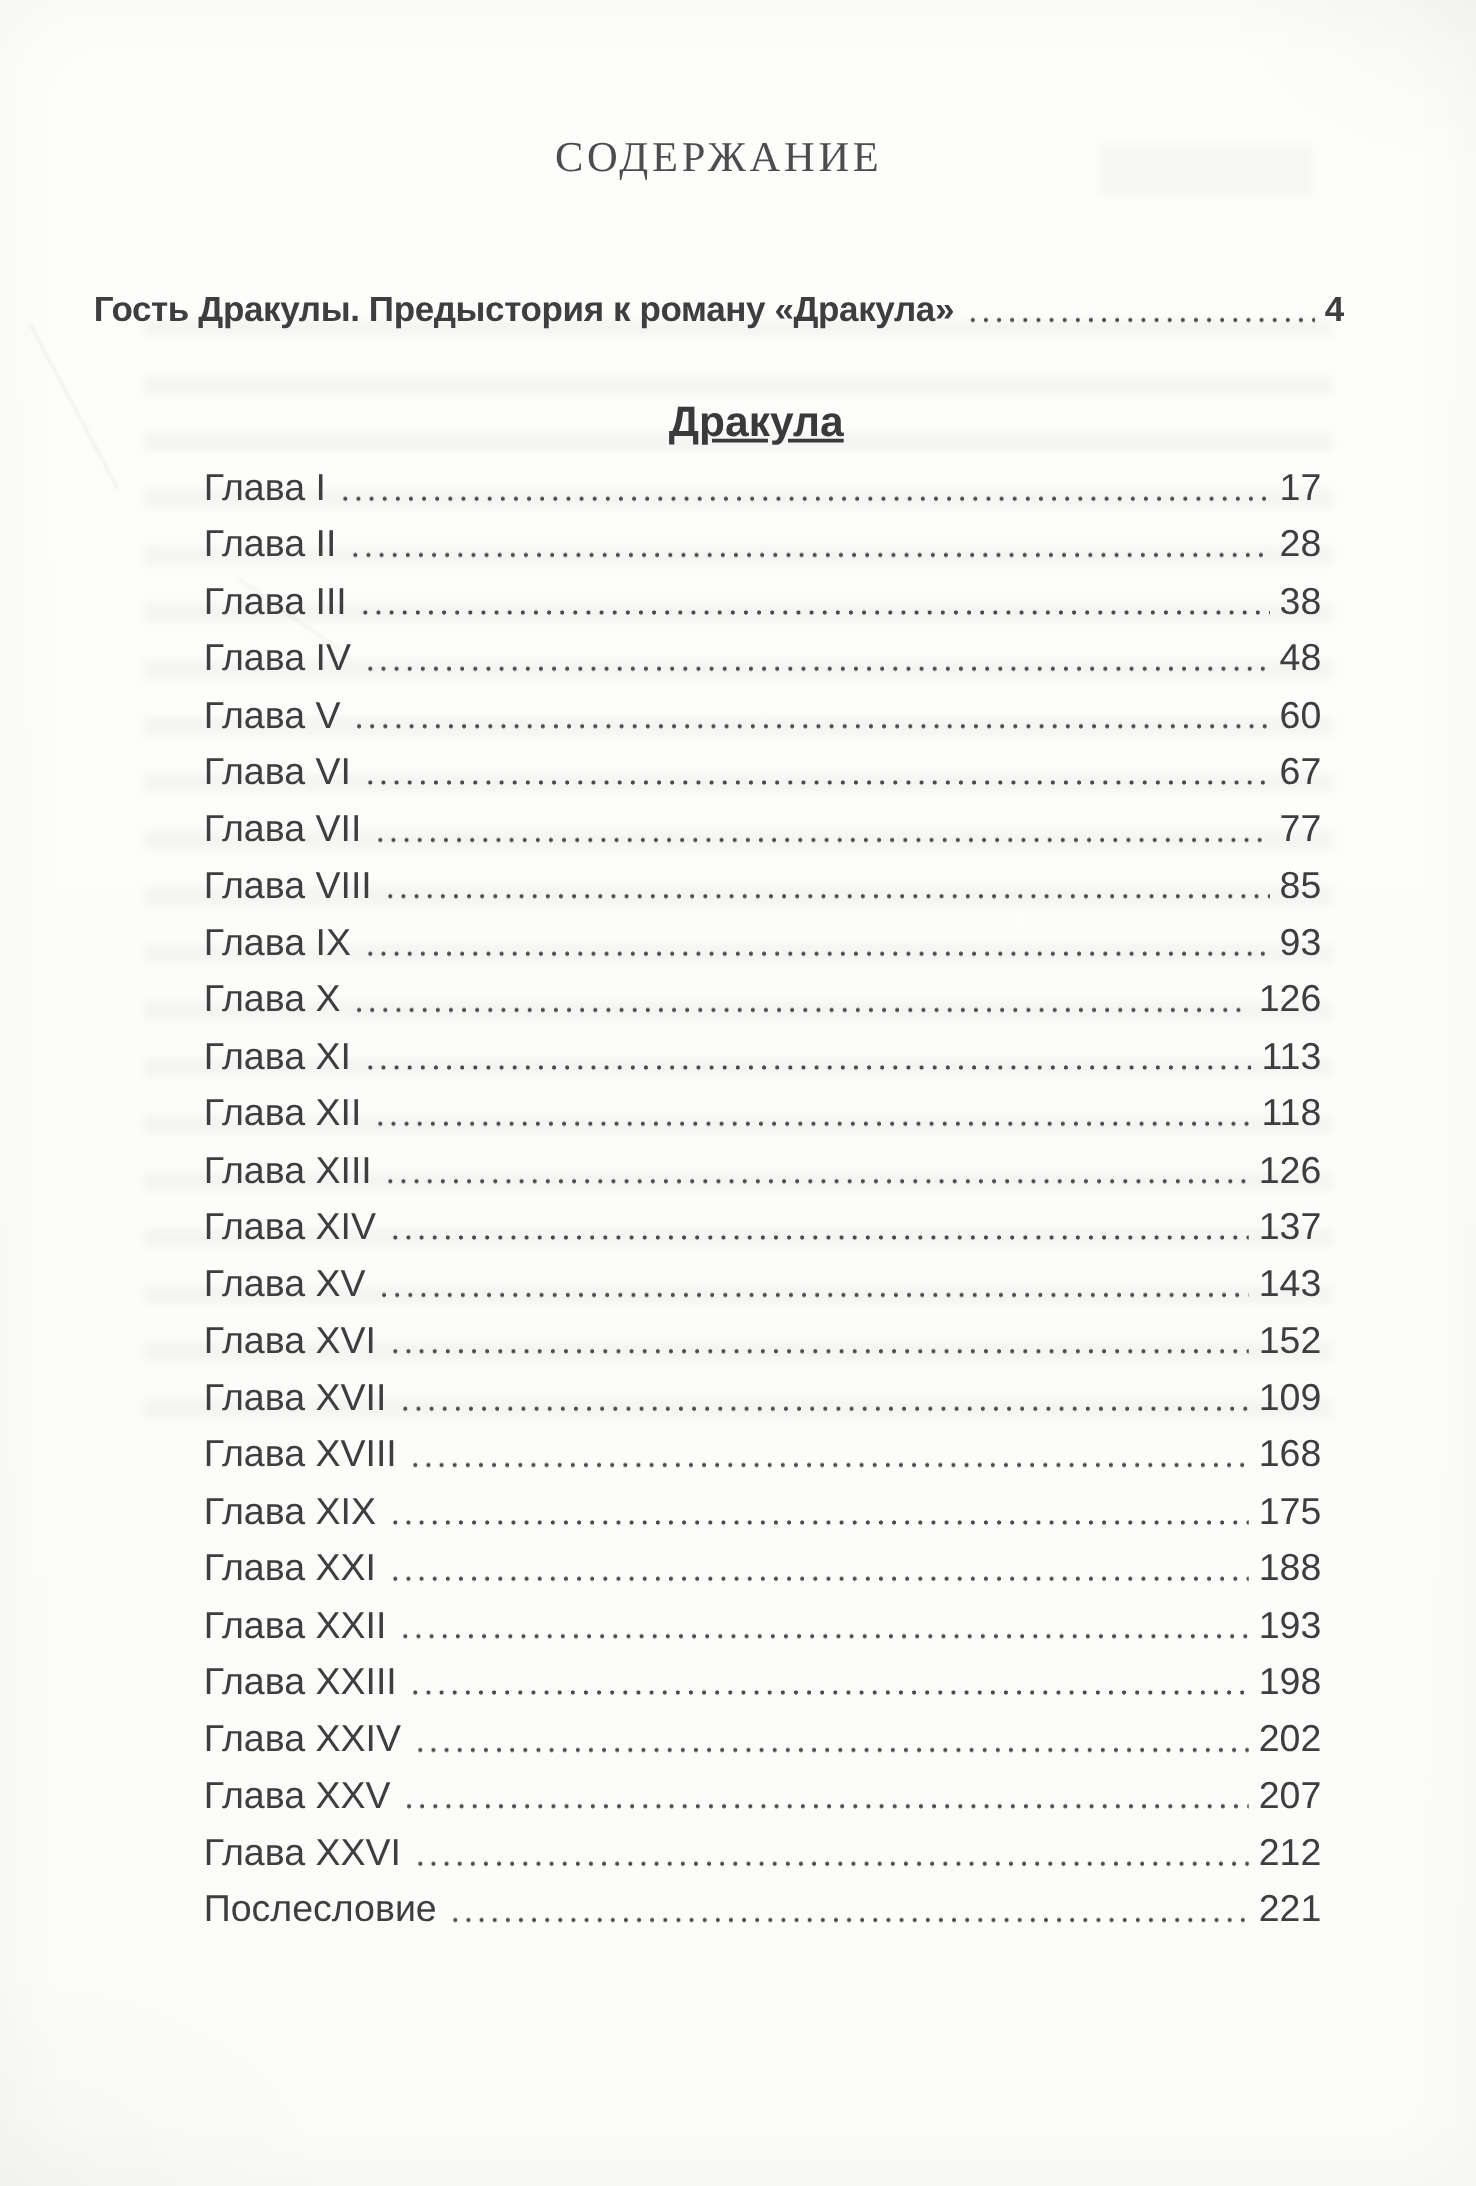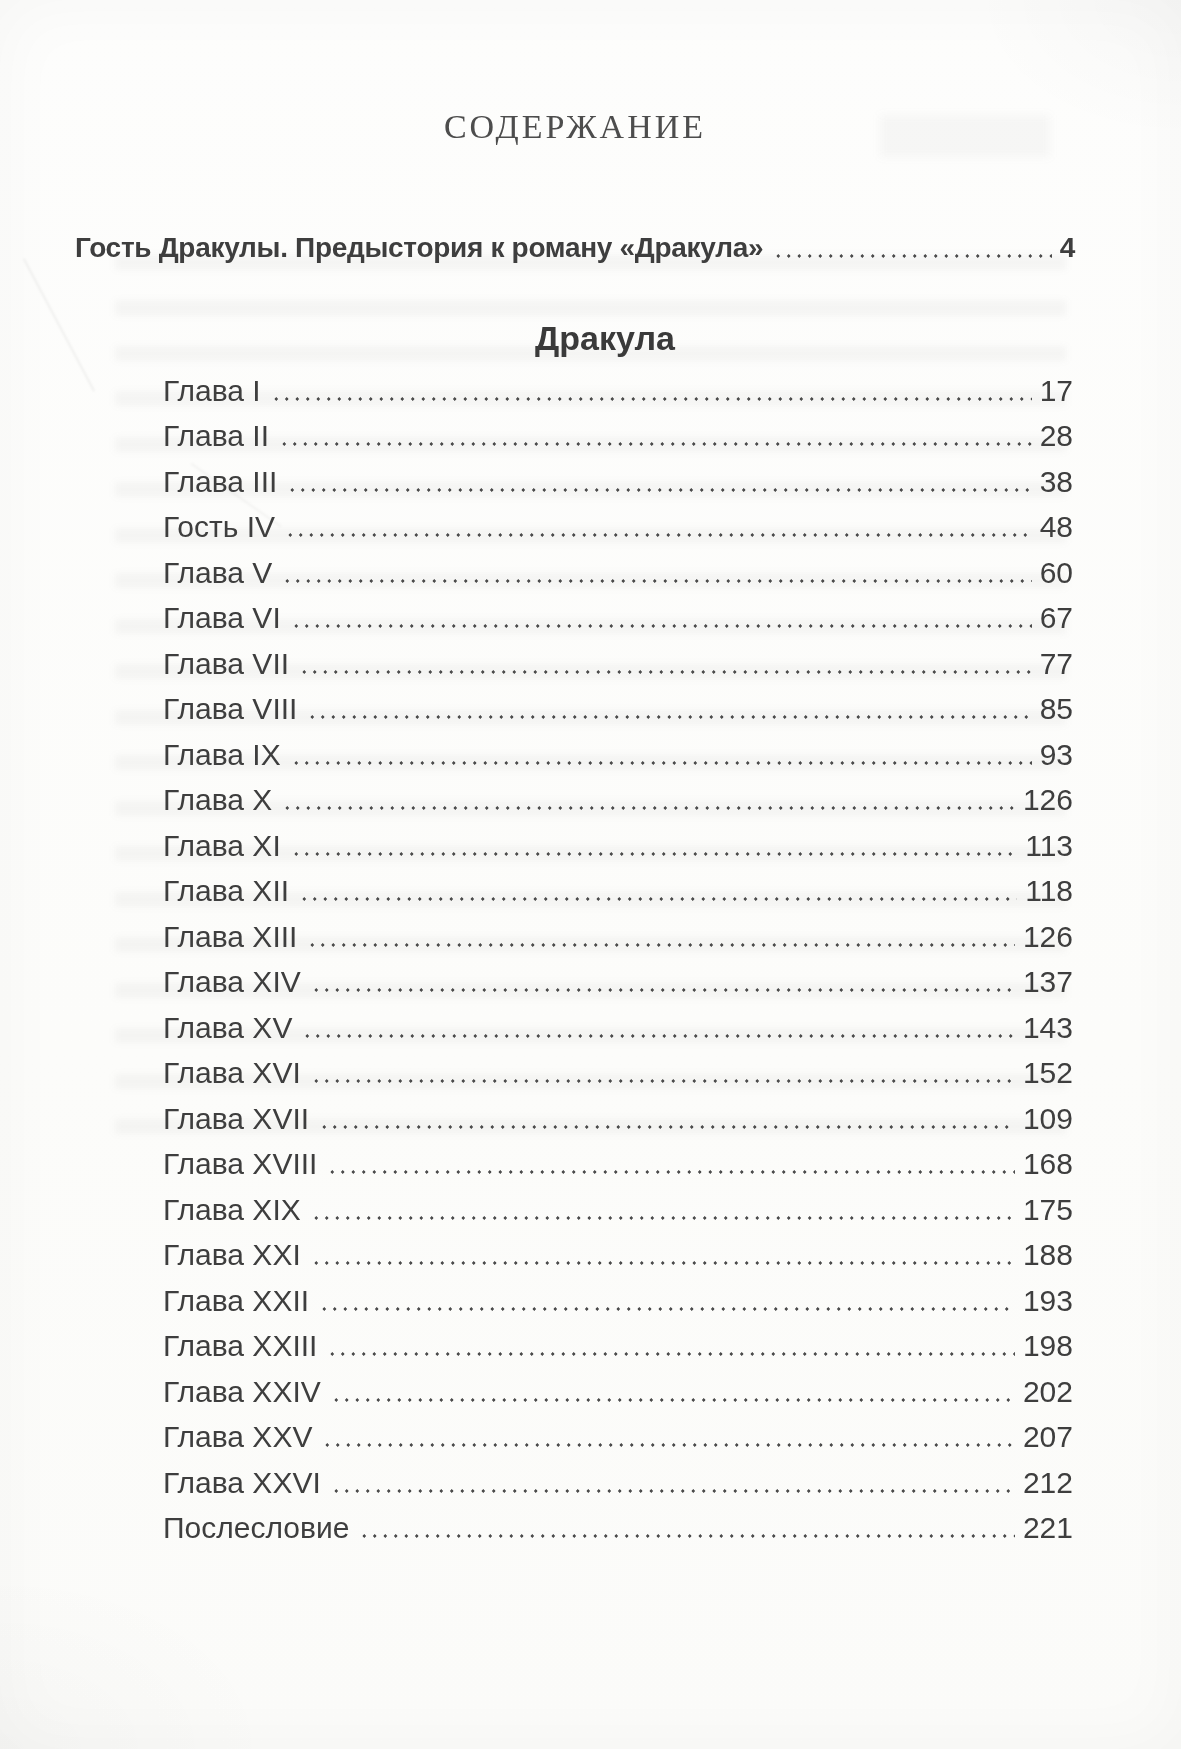--- a/index.html
+++ b/index.html
@@ -121,6 +121,7 @@
     font-weight: 700;
     line-height: 1;
     color: #3a3a3a;
+    text-decoration: underline;
   }
 
   .toc-list {

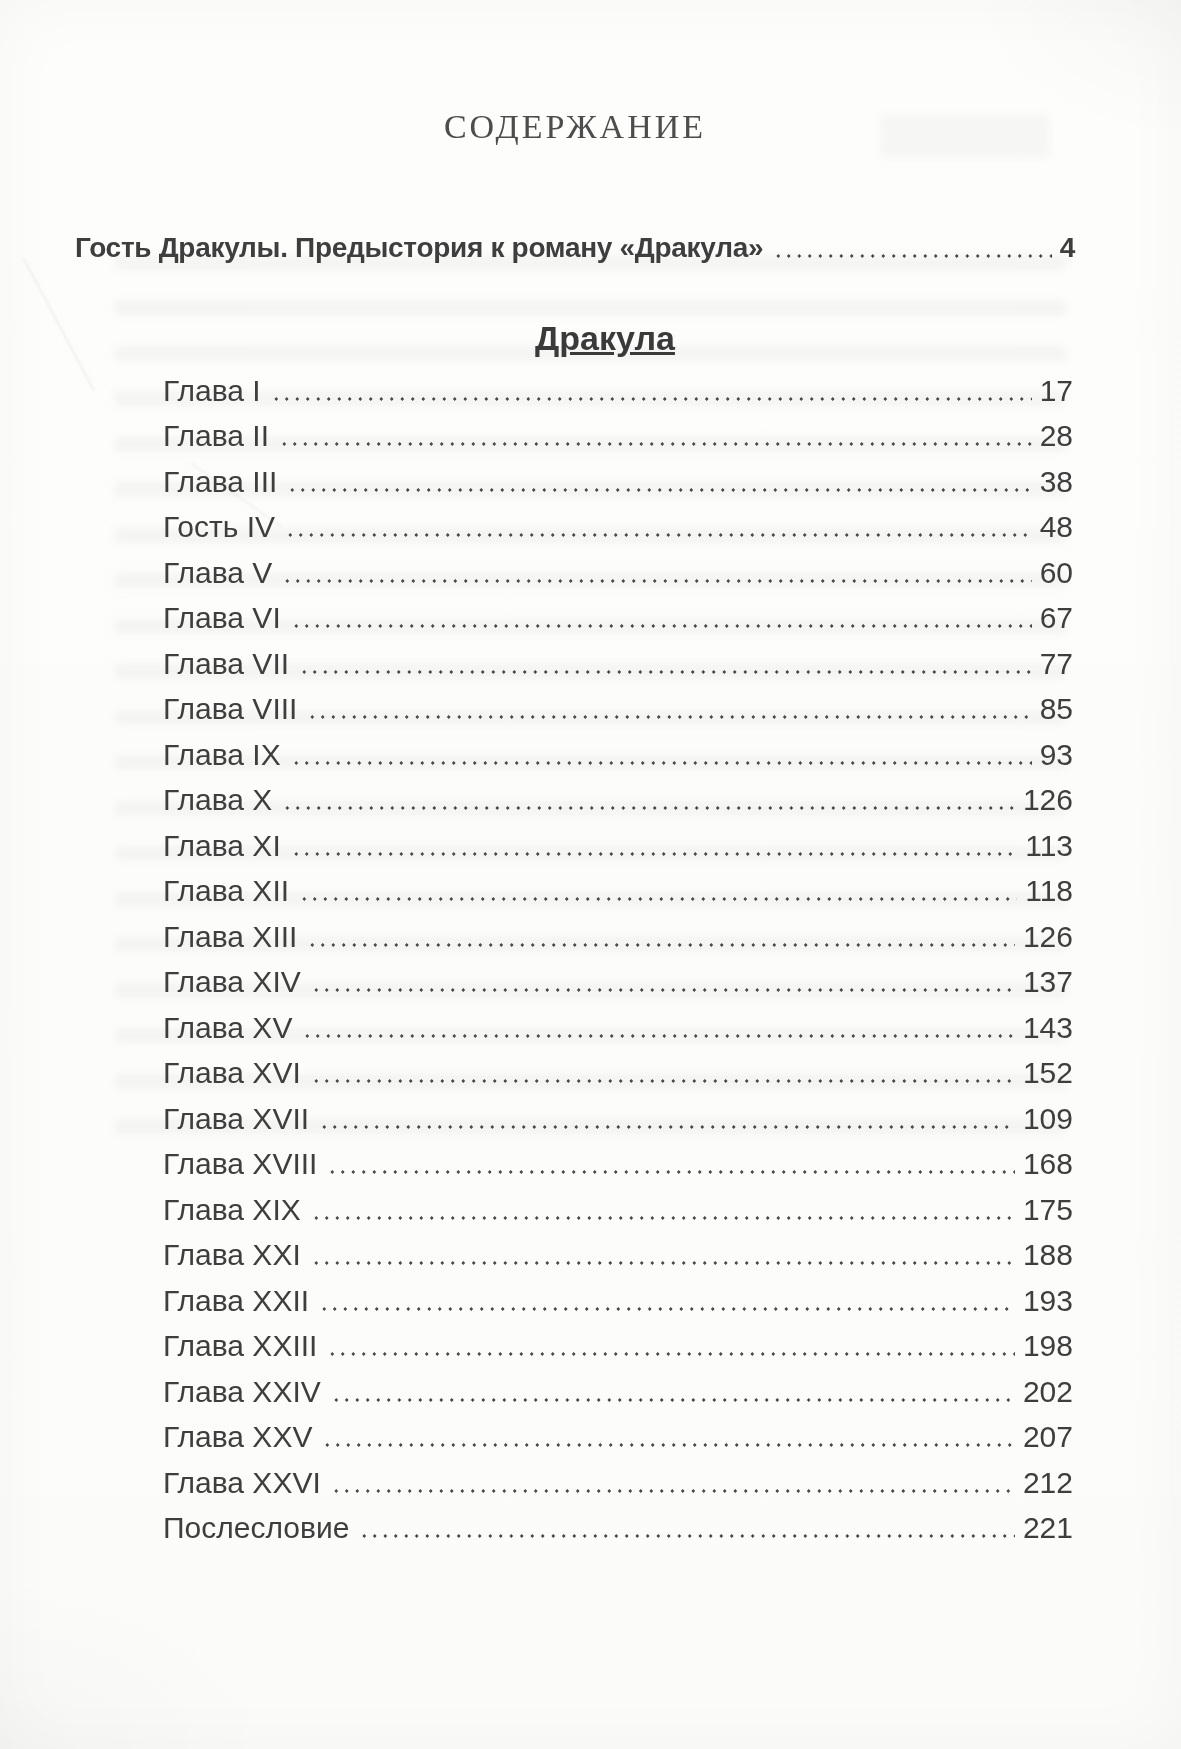--- a/index.html
+++ b/index.html
@@ -127,7 +127,7 @@
   .toc-list {
     position: absolute;
     left: 163px;
-    right: 108px;
+    right: 124px;
     top: 370px;
   }
   .toc-row {

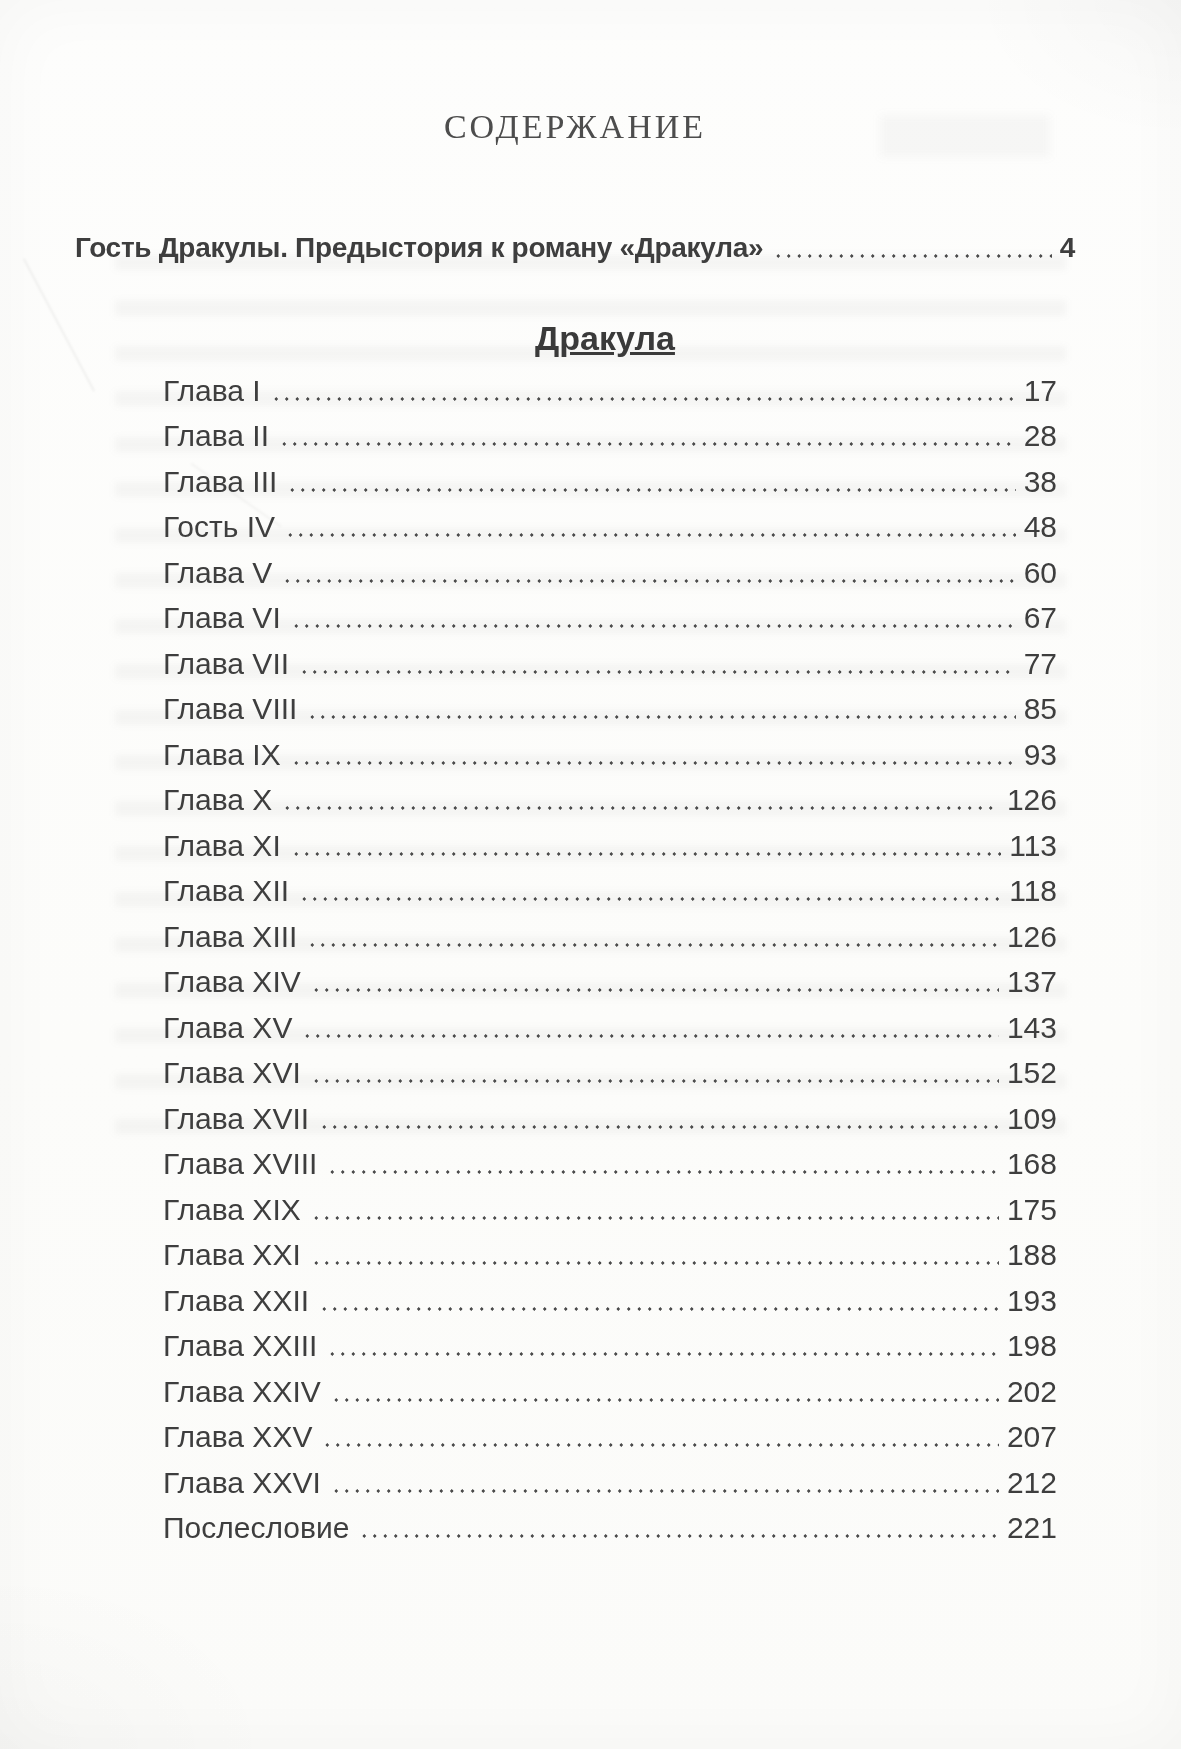--- a/index.html
+++ b/index.html
@@ -181,7 +181,7 @@
   </div>
 
   <div class="toc-row leader-row">
-    <span class="label">Гость IV</span>
+    <span class="label">Глава IV</span>
     <span class="leader"></span>
     <span class="pagenum">48</span>
   </div>

